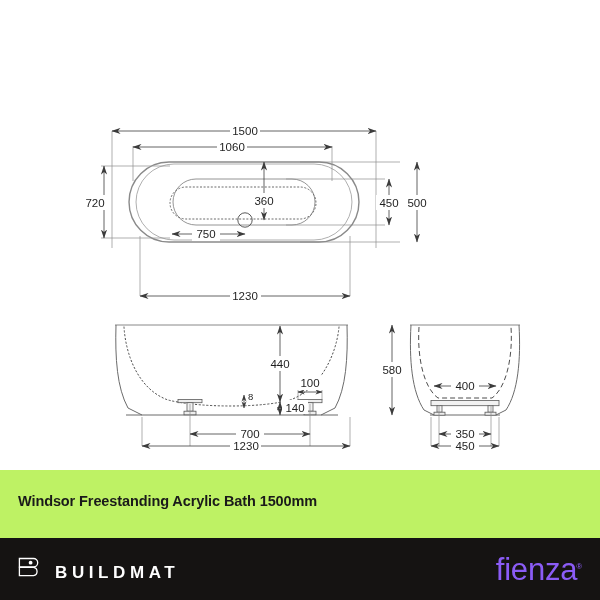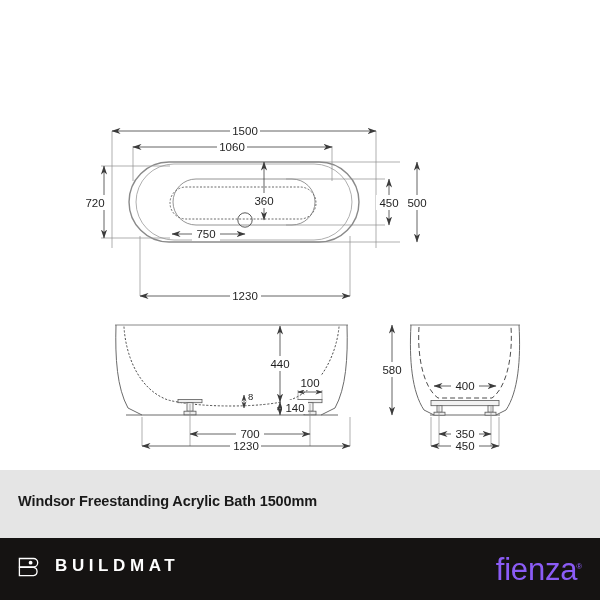--- a/index.html
+++ b/index.html
@@ -30,7 +30,7 @@
     position:absolute;
     left:0; top:470px;
     width:600px; height:68px;
-    background:#e5e5e5;
+    background:#bef264;
   }
   #product-title {
     position:absolute;

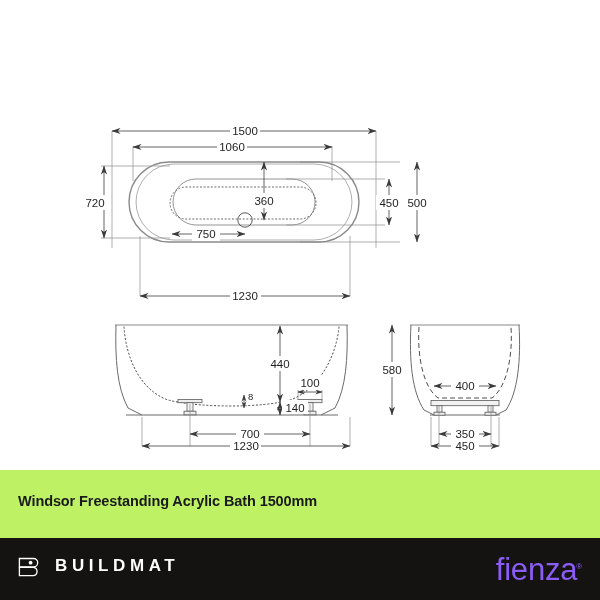--- a/index.html
+++ b/index.html
@@ -54,7 +54,7 @@
     left:18px; top:50%;
     transform:translateY(-50%);
     display:flex;
-    align-items:flex-start;
+    align-items:flex-end;
     gap:11px;
   }
   #buildmat-mark { display:block; }

